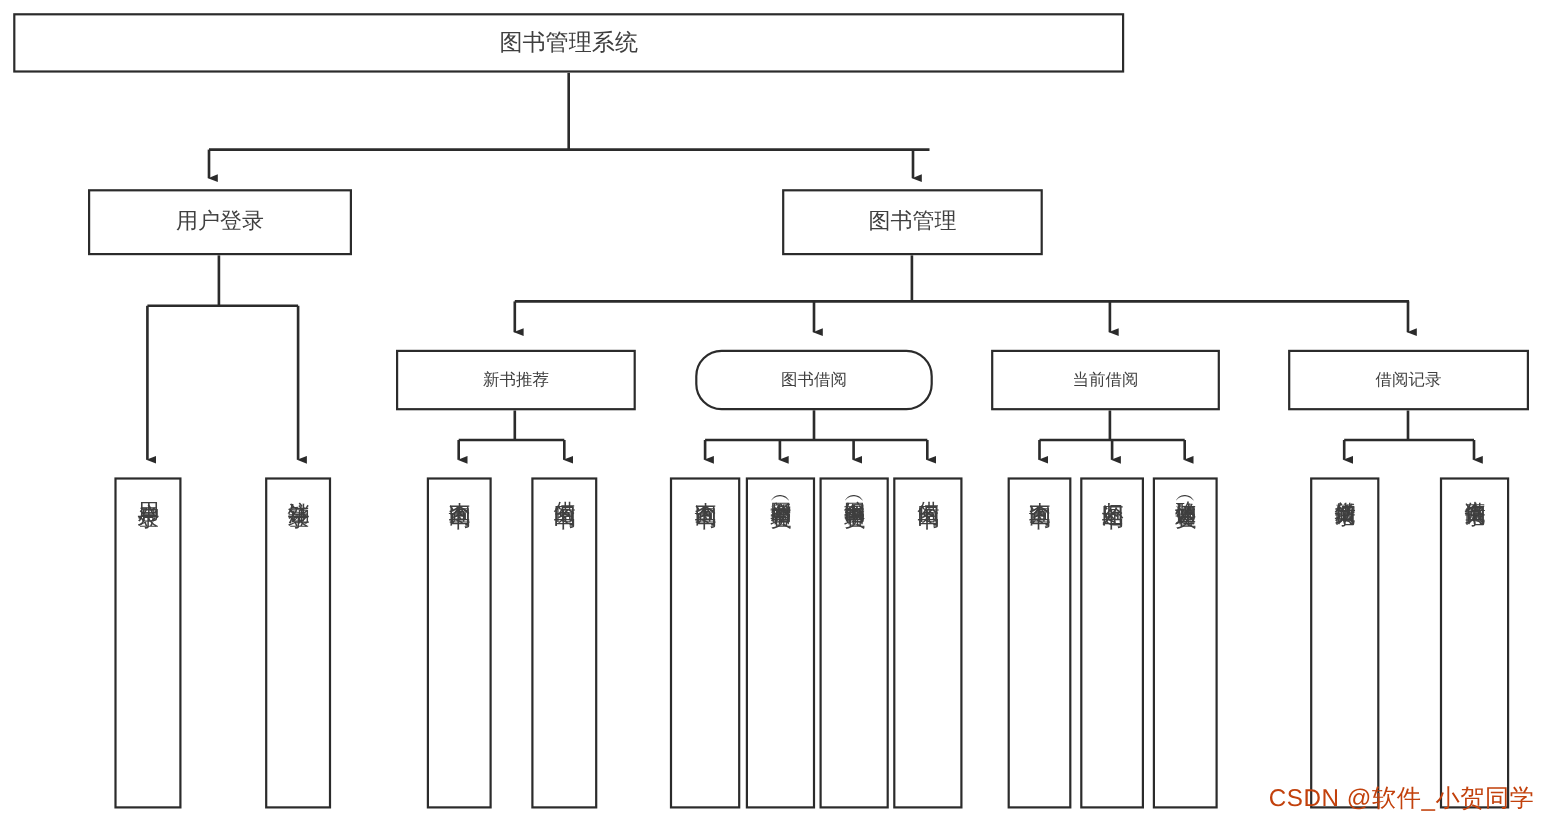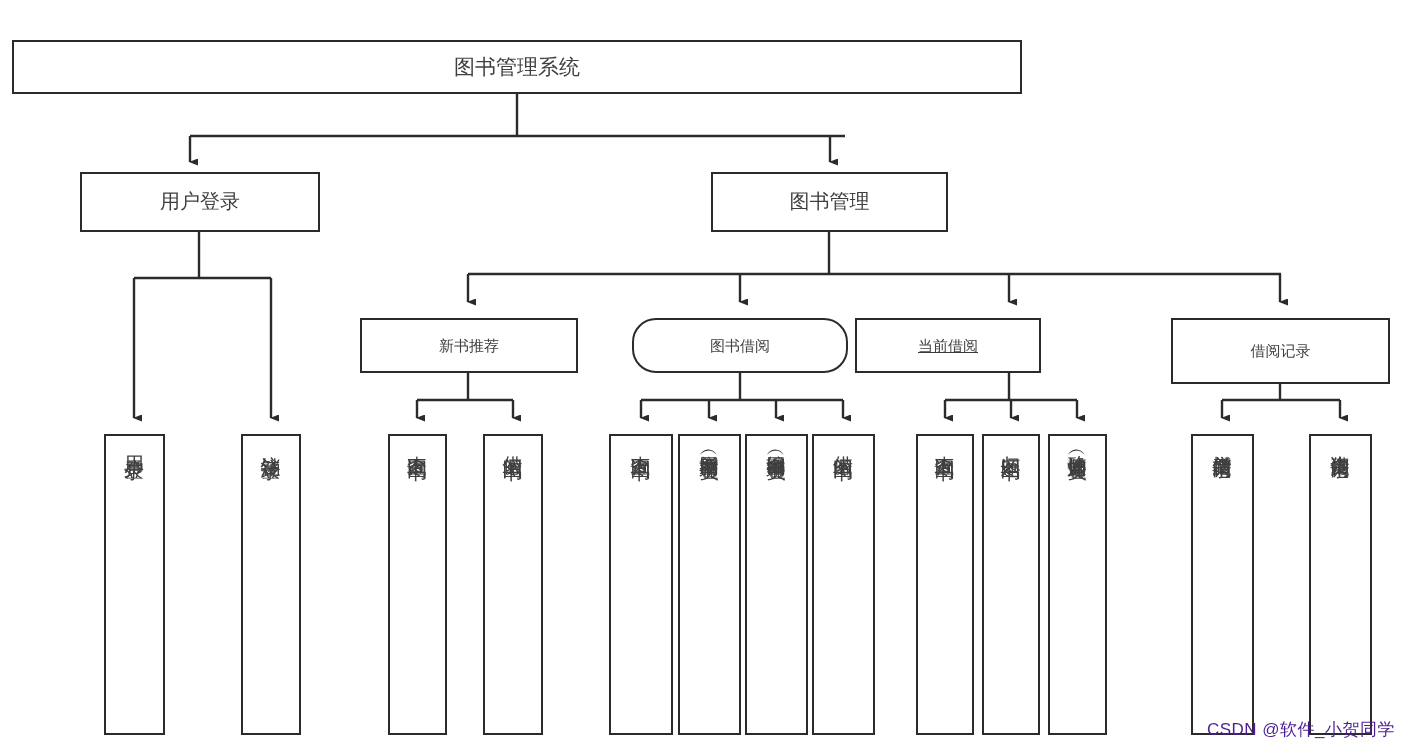--- a/index.html
+++ b/index.html
@@ -42,7 +42,6 @@
   }
   .node.root {
     border-width: 2px;
-    margin-top: 28px;
   }
   .node.root .node-label {
     font-size: 21px;

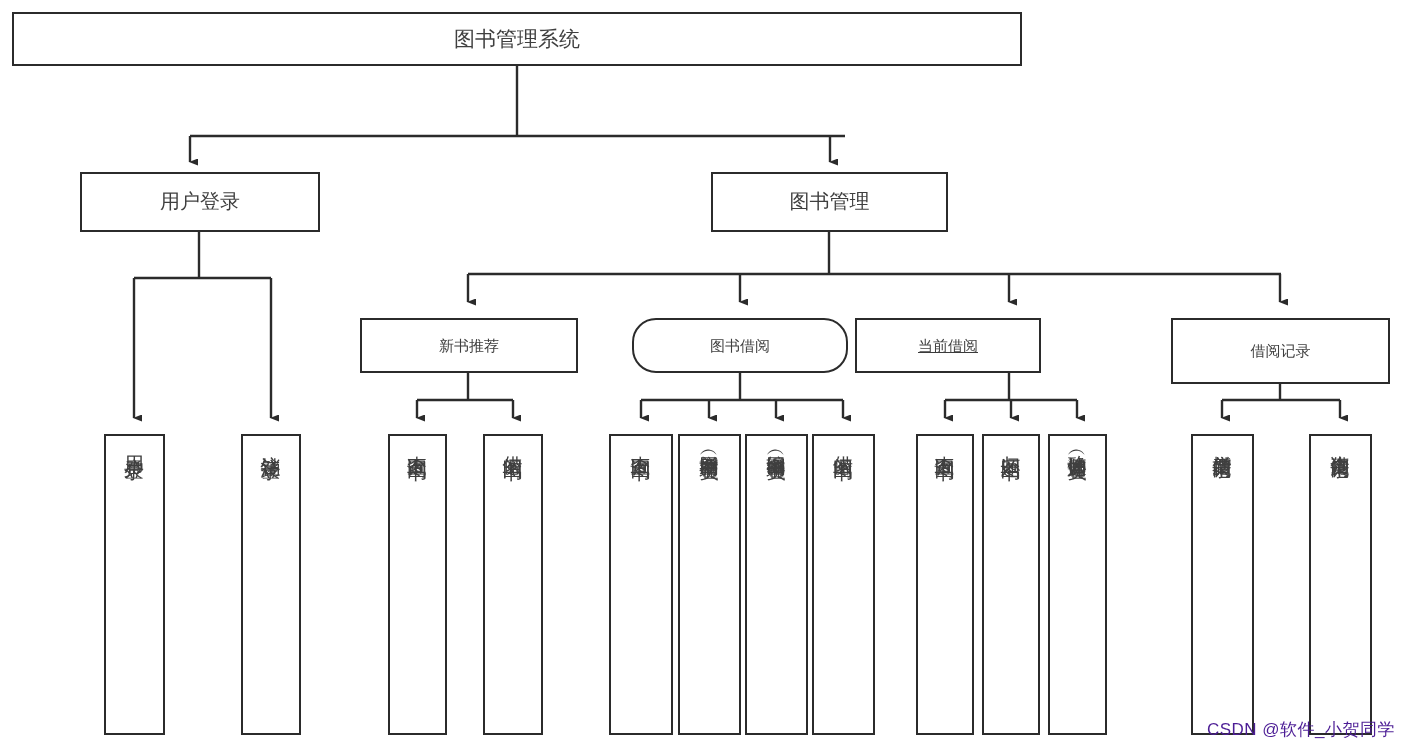--- a/index.html
+++ b/index.html
@@ -151,7 +151,7 @@
   <div class="node level3" style="left:632px; top:318px; width:216px; height:55px;border-radius:24px;">
     <span class="node-label">图书借阅</span>
   </div>
-  <div class="node level3" style="left:855px; top:318px; width:186px; height:55px;text-decoration:underline;">
+  <div class="node level3" style="left:901px; top:318px; width:208px; height:55px;">
     <span class="node-label">当前借阅</span>
   </div>
   <div class="node level3" style="left:1171px; top:318px; width:219px; height:66px;align-items:center;">

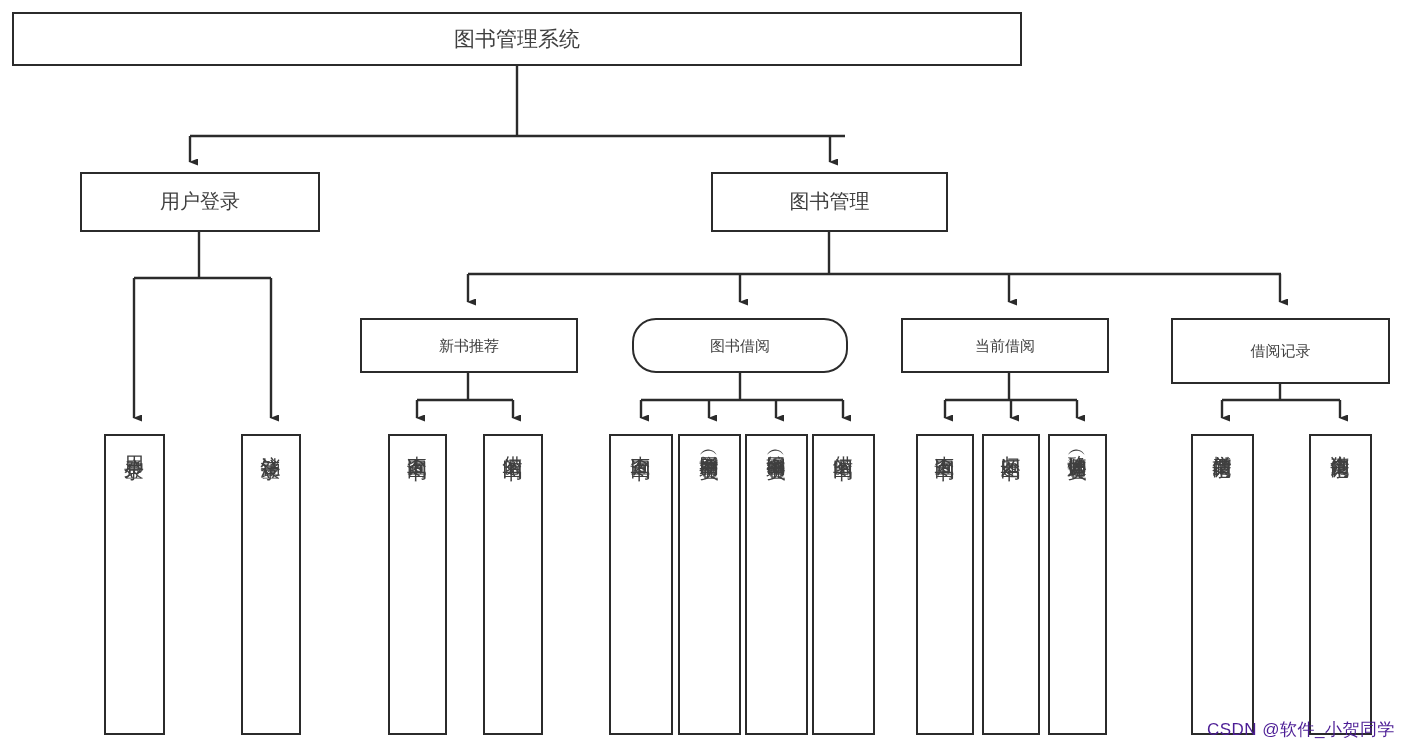--- a/index.html
+++ b/index.html
@@ -154,7 +154,7 @@
   <div class="node level3" style="left:901px; top:318px; width:208px; height:55px;">
     <span class="node-label">当前借阅</span>
   </div>
-  <div class="node level3" style="left:1171px; top:318px; width:219px; height:66px;align-items:center;">
+  <div class="node level3" style="left:1171px; top:318px; width:219px; height:55px;align-items:center;">
     <span class="node-label">借阅记录</span>
   </div>
 

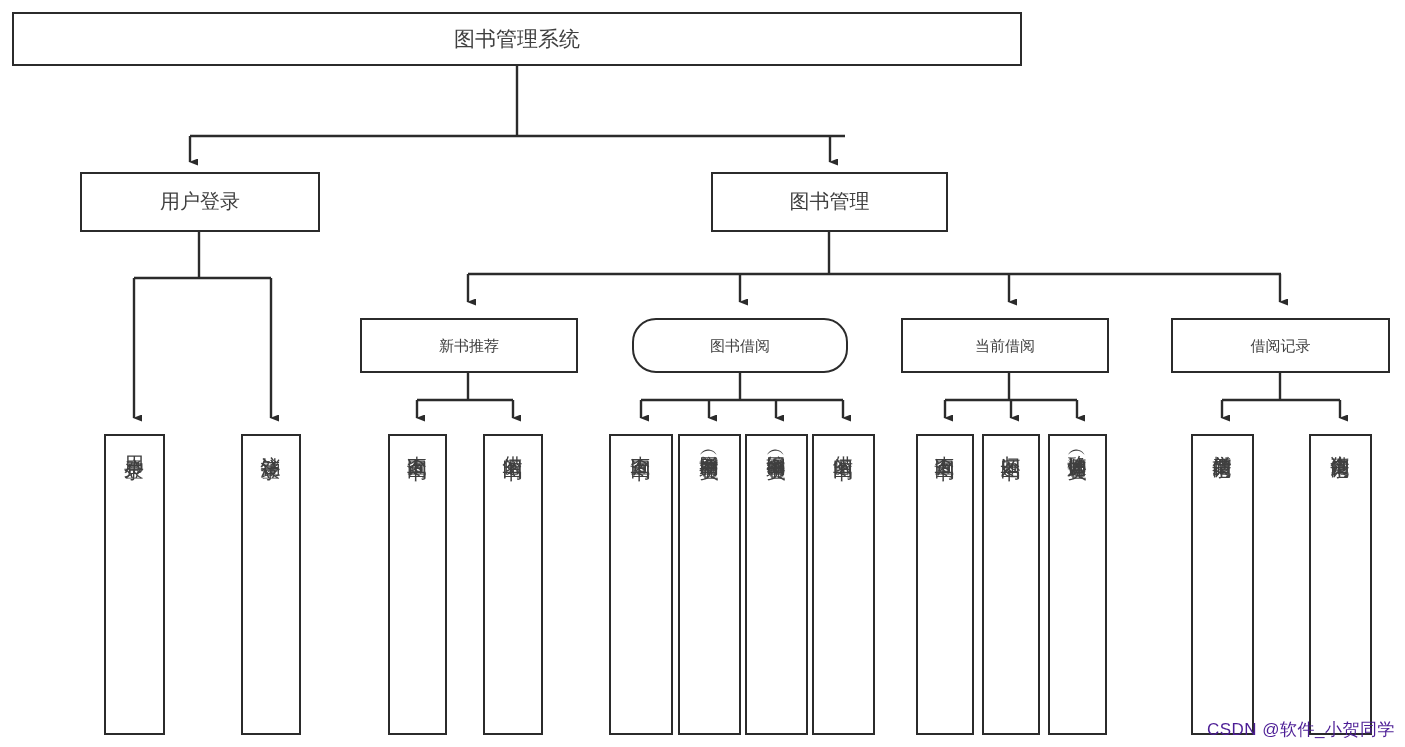--- a/index.html
+++ b/index.html
@@ -73,8 +73,8 @@
     position: absolute;
     right: 10px;
     bottom: 6px;
-    font-size: 17px;
-    color: #4c1d95;
+    font-size: 22px;
+    color: #c2410c;
     white-space: nowrap;
     letter-spacing: 0.5px;
   }

